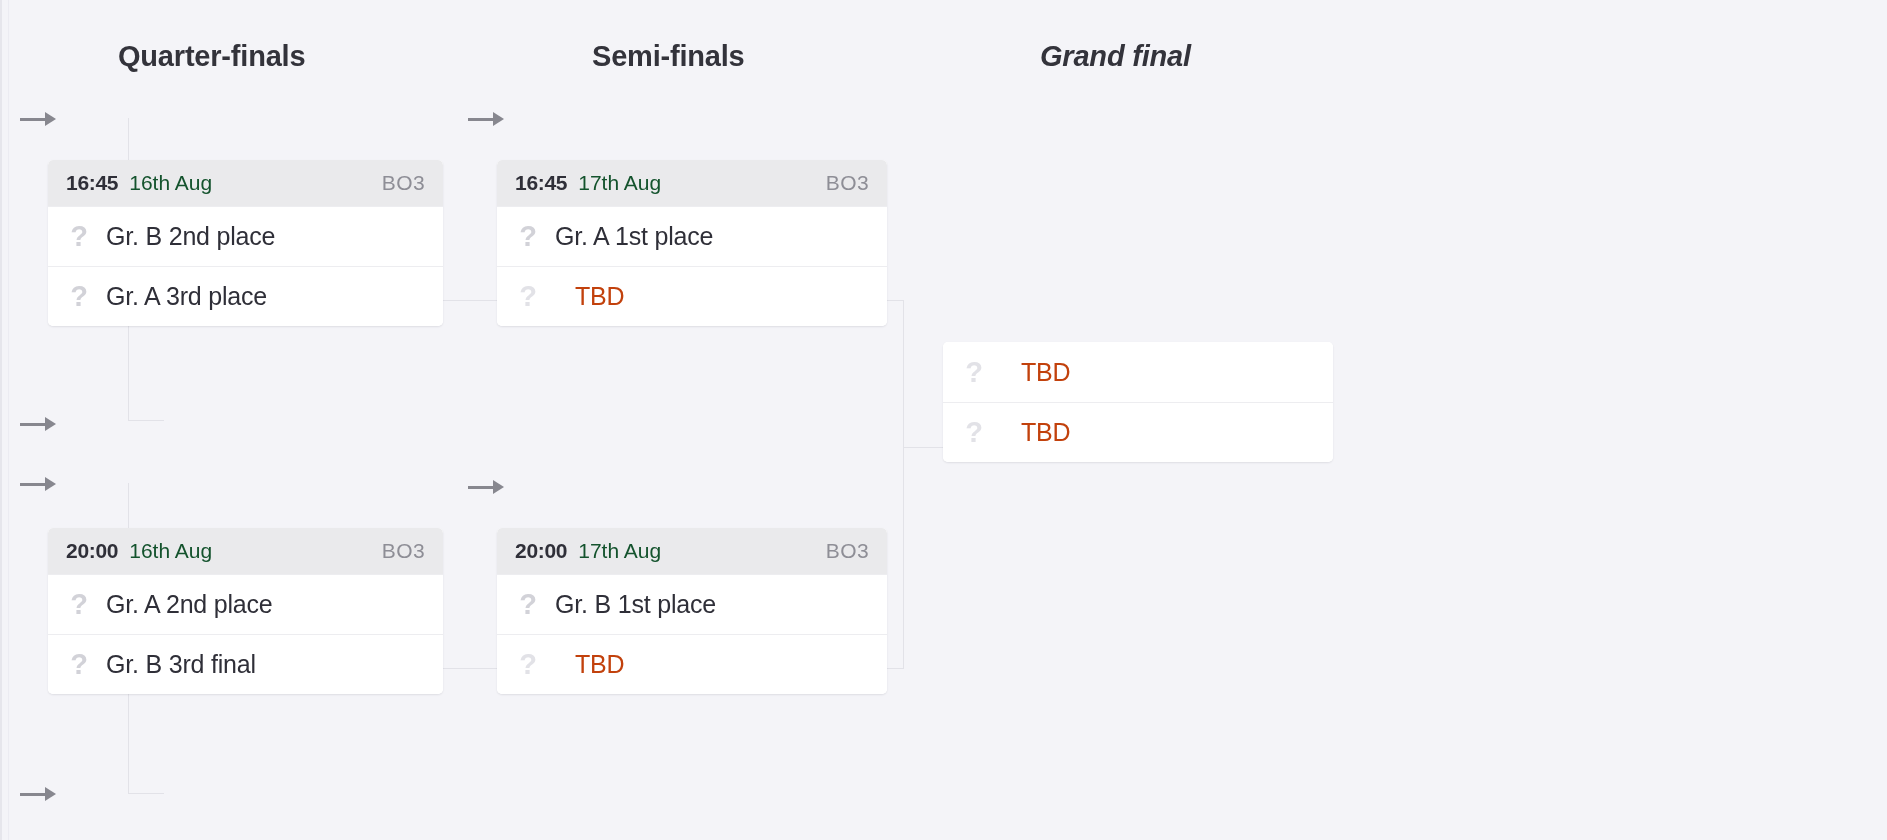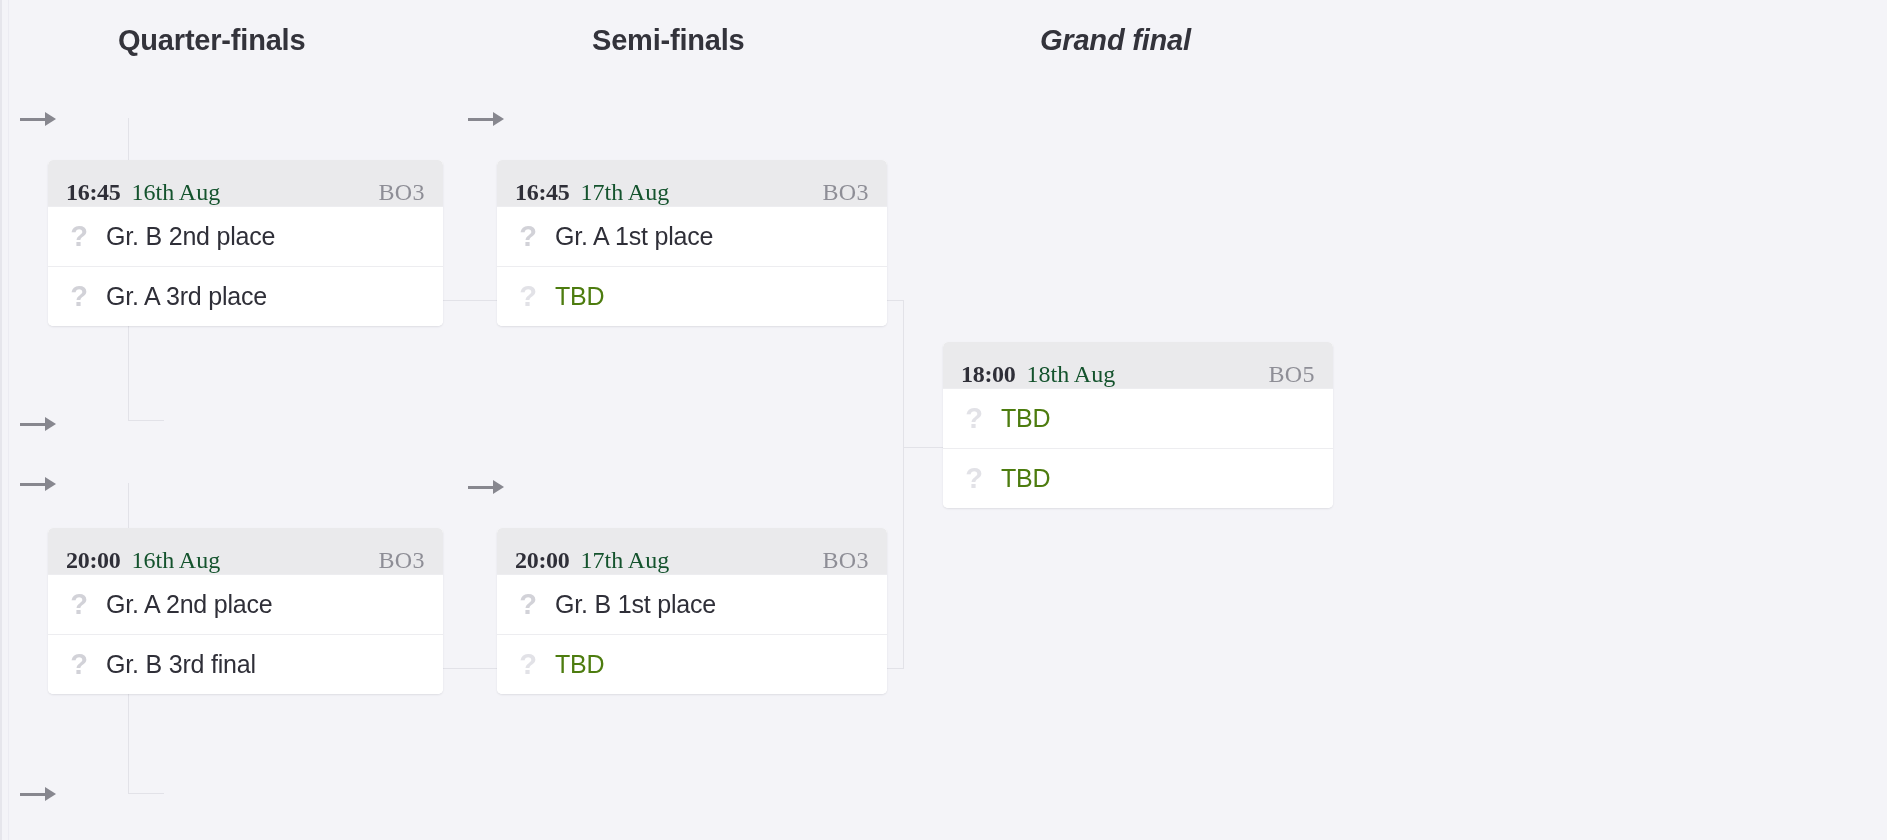--- a/index.html
+++ b/index.html
@@ -31,7 +31,7 @@
   }
 
   
-  .headings { position: absolute; left: 0; top: 0; width: 100%; height: 80px; }
+  .headings { position: absolute; left: 0; top: 16px; width: 100%; height: 80px; }
   .heading {
     position: absolute;
     top: 24px;

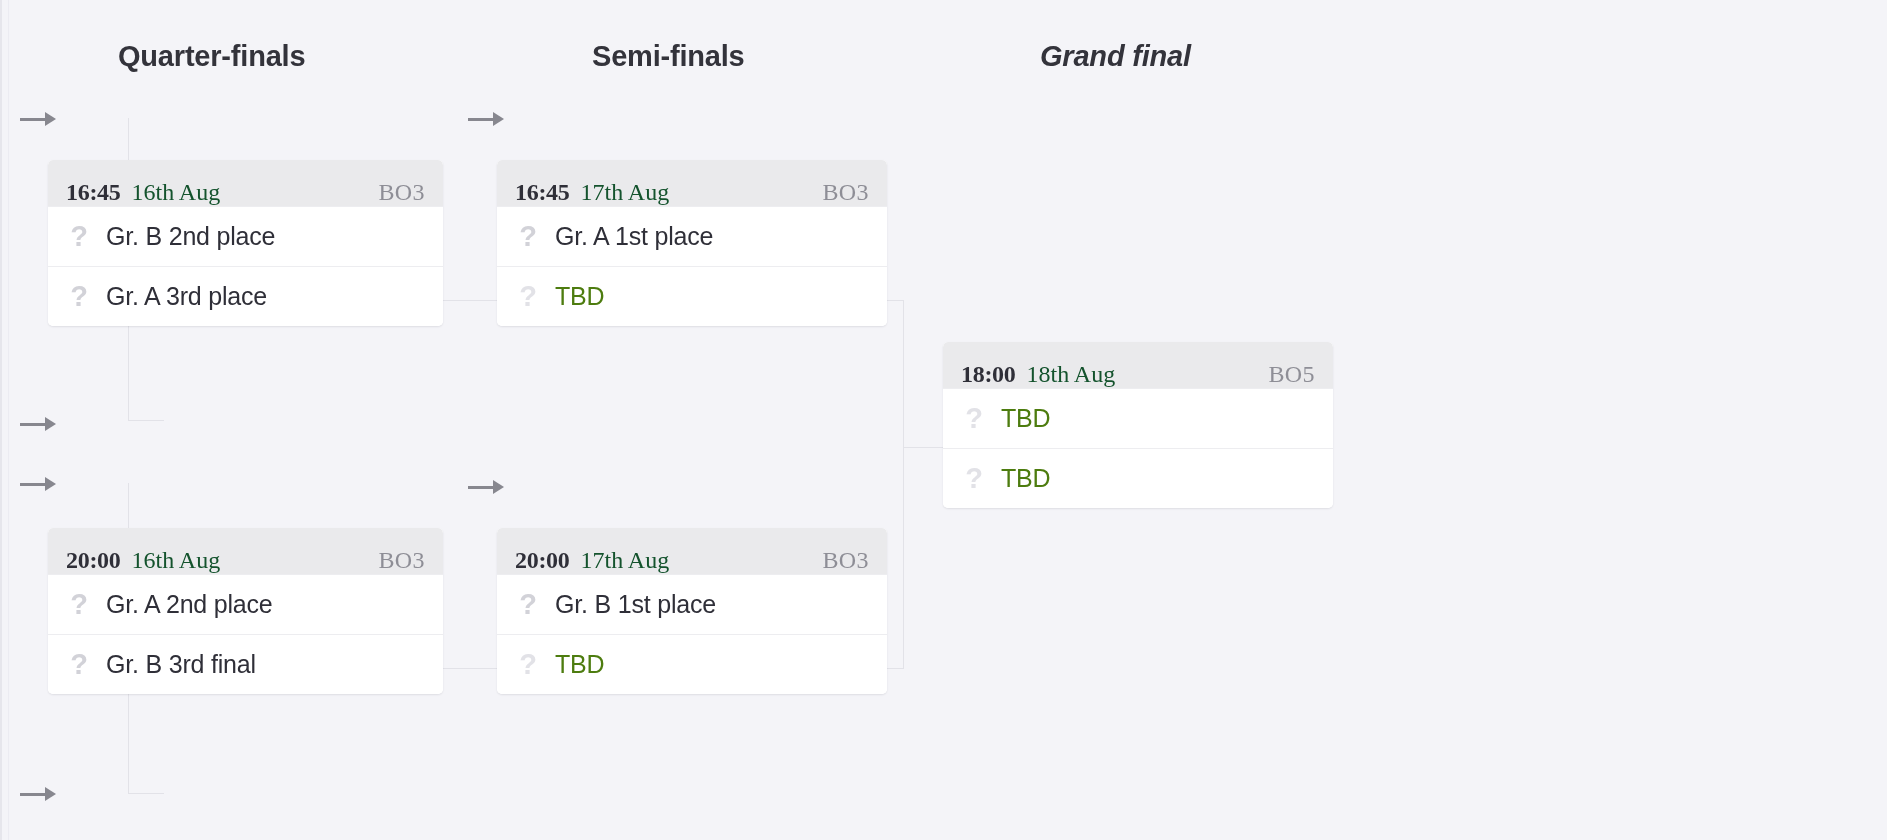--- a/index.html
+++ b/index.html
@@ -83,12 +83,11 @@
     height: 46px;
     background: #eaeaec;
     display: flex;
-    align-items: flex-end;
+    align-items: center;
     padding: 0 18px;
-    font-size: 24px;
+    font-size: 21px;
     color: #8c8c94;
     border-radius: 5px 5px 0 0;
-    font-family: Liberation Serif, serif;
   }
   .m-time {
     font-weight: bold;

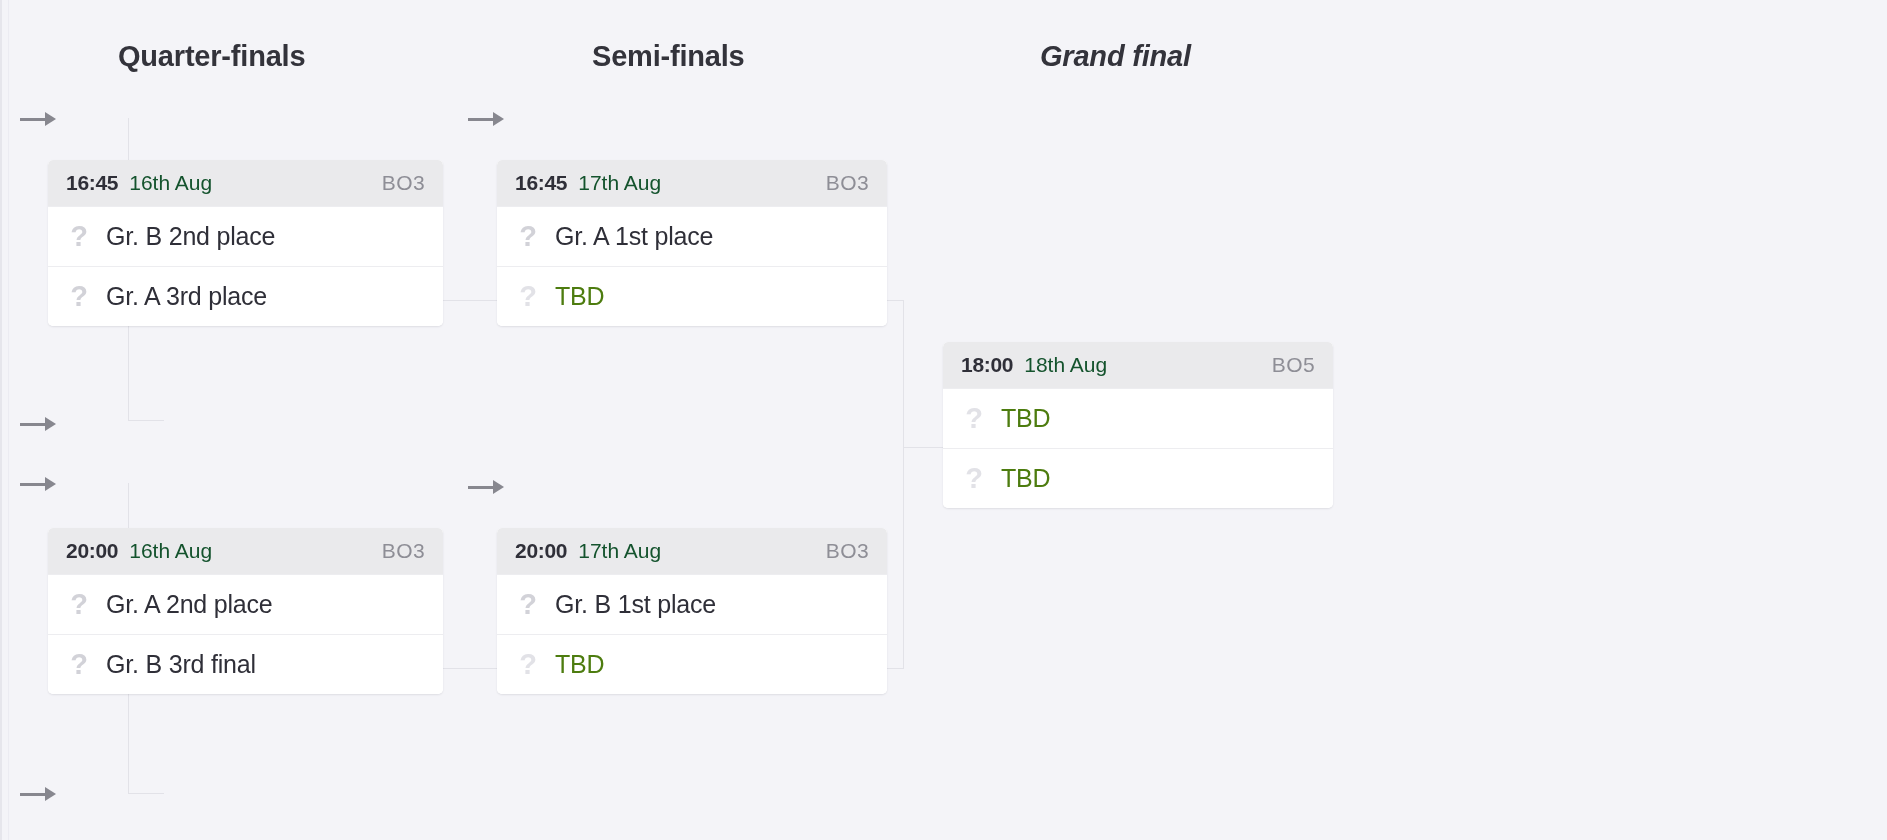--- a/index.html
+++ b/index.html
@@ -124,7 +124,7 @@
     white-space: nowrap;
     letter-spacing: -0.2px;
   }
-  .team-row.tbd .team-name { color: #4d7c0f; }
+  .team-row.tbd .team-name { color: #c2410c; margin-left: 20px; }
   .team-row.tbd .q-icon { color: #e2e2e7; }
 
   

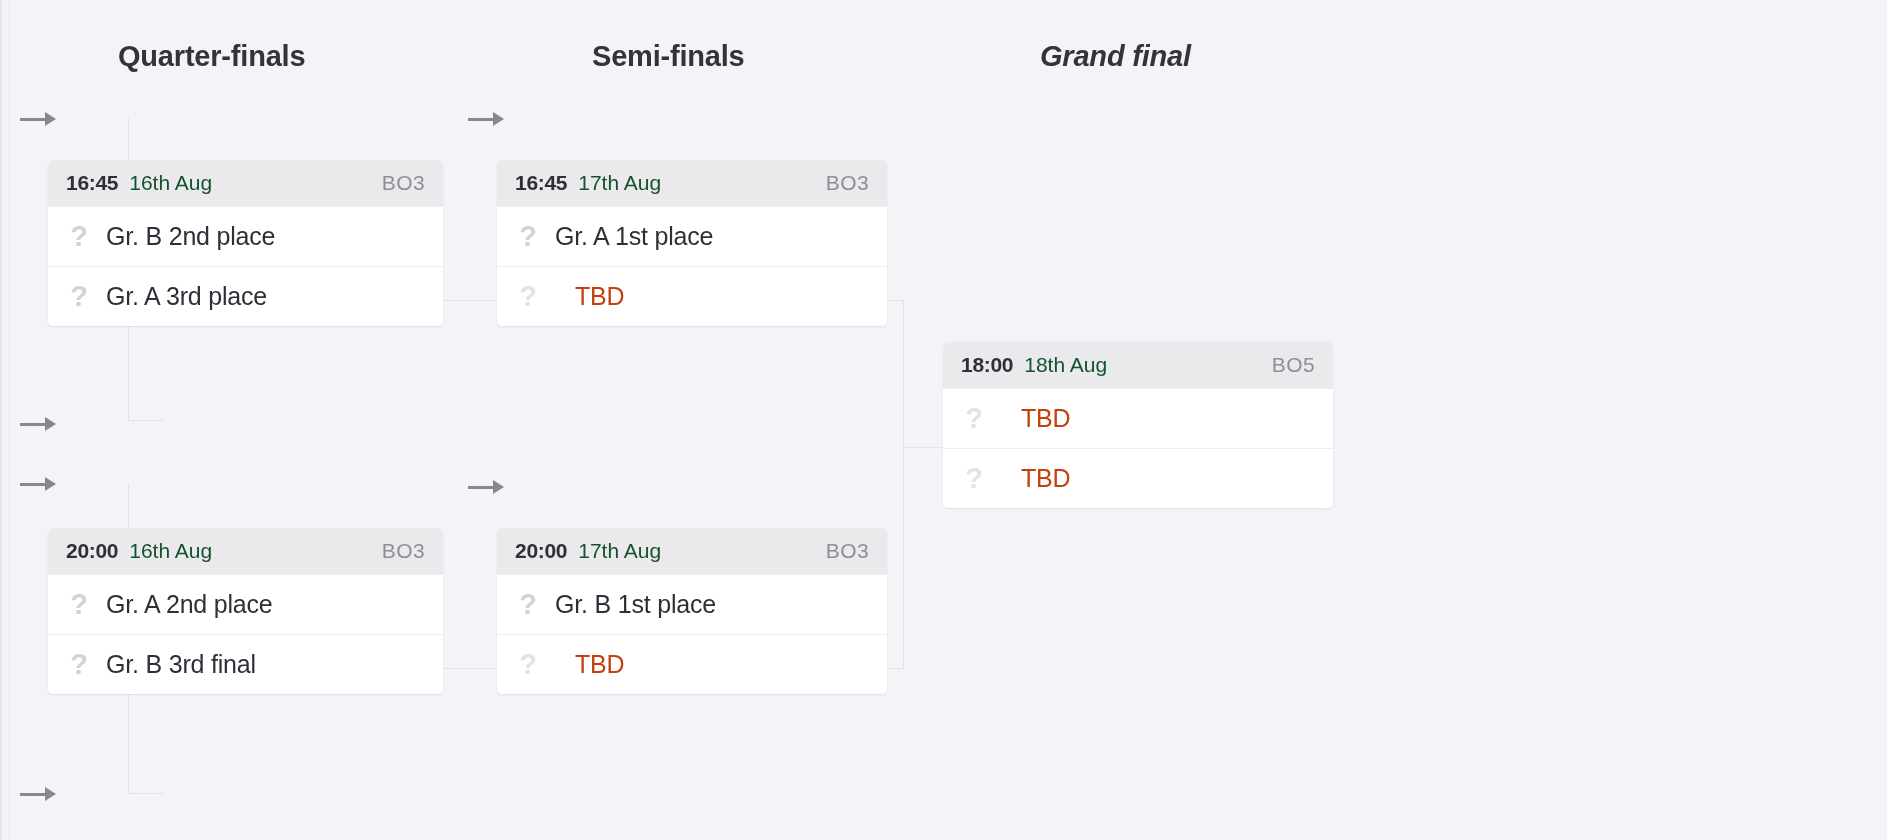--- a/index.html
+++ b/index.html
@@ -259,11 +259,6 @@
 </div>
 
 <div class="match m-gf">
-  <div class="match-header">
-    <span class="m-time">18:00</span>
-    <span class="m-date">18th Aug</span>
-    <span class="m-format">BO5</span>
-  </div>
   <div class="team-row tbd">
     <span class="q-icon">?</span>
     <span class="team-name">TBD</span>

